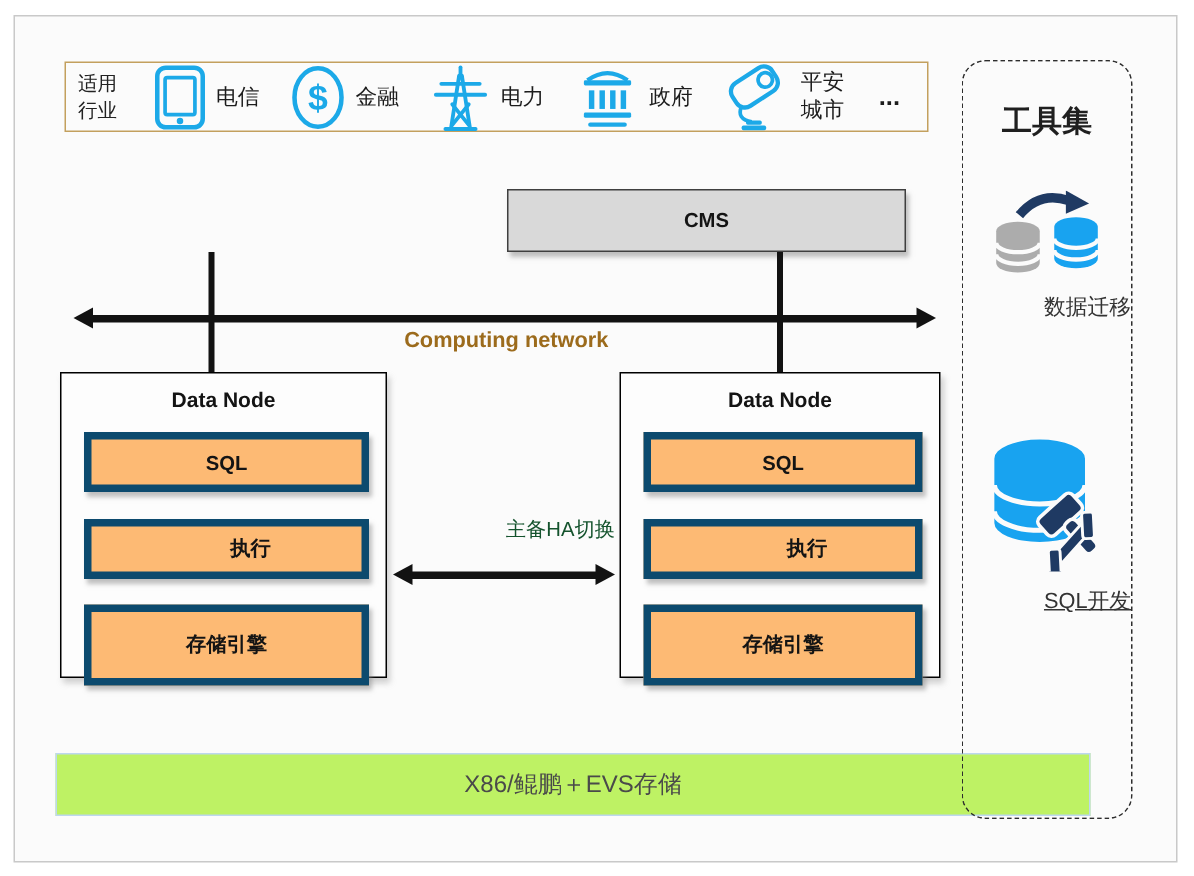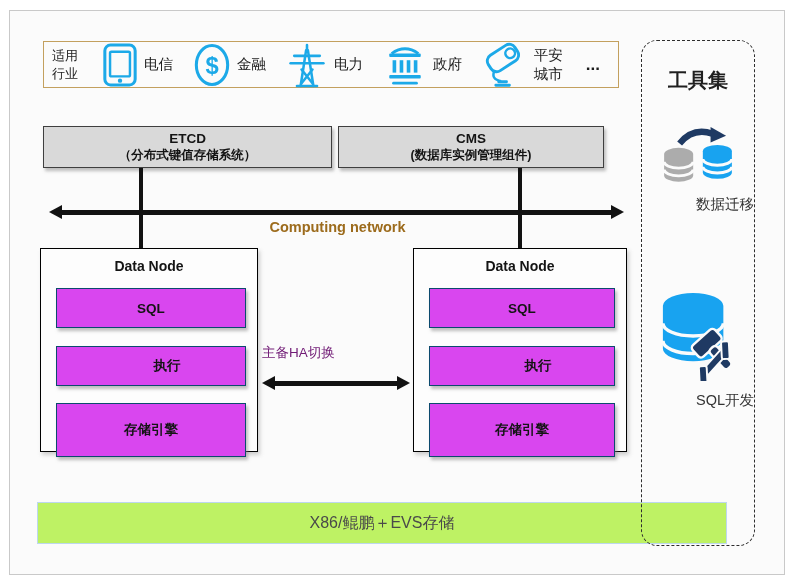--- a/index.html
+++ b/index.html
@@ -160,10 +160,6 @@
     <div class="ellipsis">...</div>
   </div>
 
-  <div class="gbox etcd">
-    <div class="t">ETCD</div>
-    <div class="s">（分布式键值存储系统）</div>
-  </div>
   <div class="gbox cms">
     <div class="t">CMS</div>
     <div class="s">(数据库实例管理组件)</div>

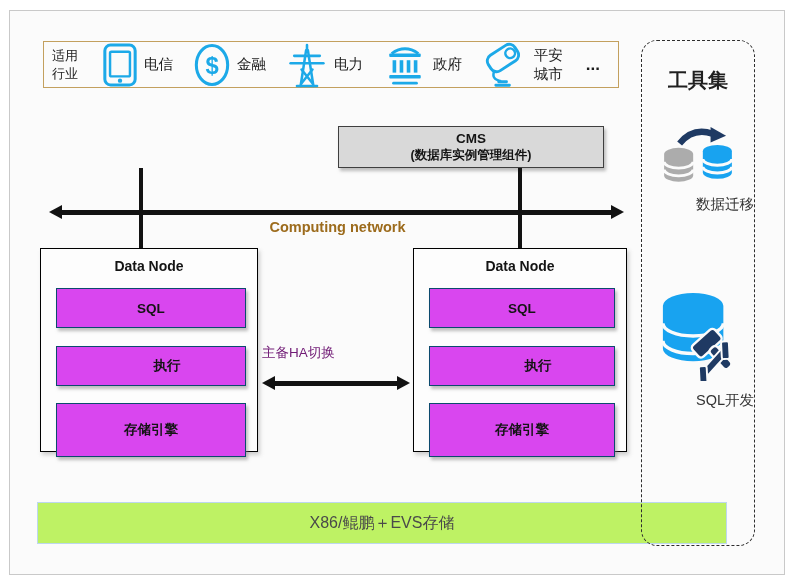--- a/index.html
+++ b/index.html
@@ -162,7 +162,6 @@
 
   <div class="gbox cms">
     <div class="t">CMS</div>
-    <div class="s">(数据库实例管理组件)</div>
   </div>
 
   <div class="vline etcd-line"></div>

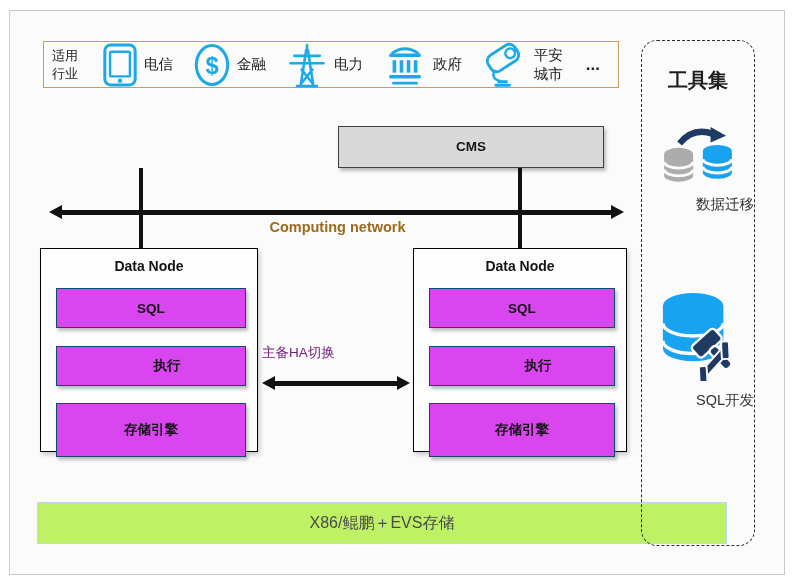--- a/index.html
+++ b/index.html
@@ -50,7 +50,7 @@
   .dn-left{left:40px;width:218px;}
   .dn-right{left:413px;width:214px;}
   .dn-title{margin-top:9px;text-align:center;font-weight:bold;font-size:14px;}
-  .layer{position:absolute;left:15px;right:11px;background:#d946ef;border:1px solid #0c4a6e;
+  .layer{position:absolute;left:15px;right:11px;background:#fdba74;border:5px solid #0c4a6e;
          box-shadow:2px 3px 3px rgba(130,130,130,.5);display:flex;align-items:center;
          justify-content:center;font-weight:bold;font-size:13.5px;box-sizing:border-box;}
   .layer.l1{top:39px;height:40px;}

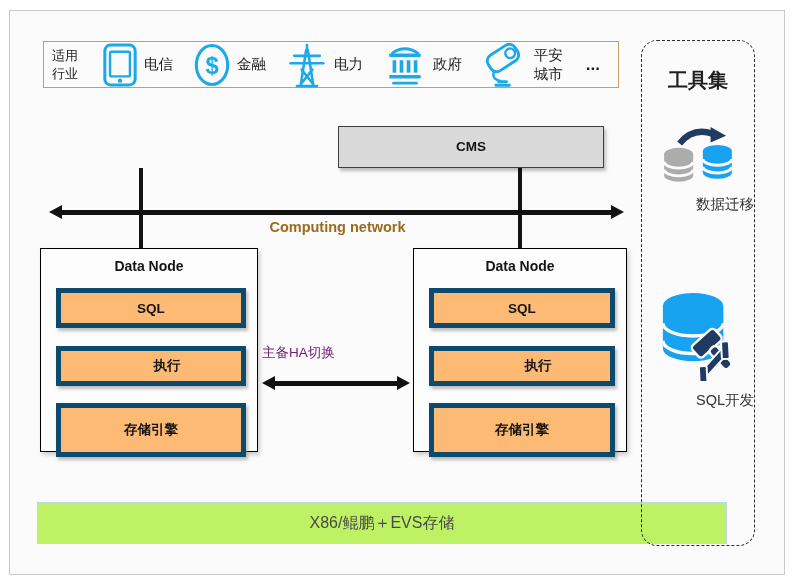--- a/index.html
+++ b/index.html
@@ -58,8 +58,8 @@
   .layer.l3{top:154px;height:54px;}
 
   
-  .ha-label{position:absolute;left:262px;top:344px;width:148px;text-align:left;
-            font-size:13.5px;color:#701a75;}
+  .ha-label{position:absolute;left:262px;top:344px;width:148px;text-align:right;
+            font-size:13.5px;color:#14532d;}
   .ha-arrow{left:262px;top:376px;width:148px;}
   .ha-arrow .shaft{height:5px;top:4.5px;left:9px;right:9px;}
 

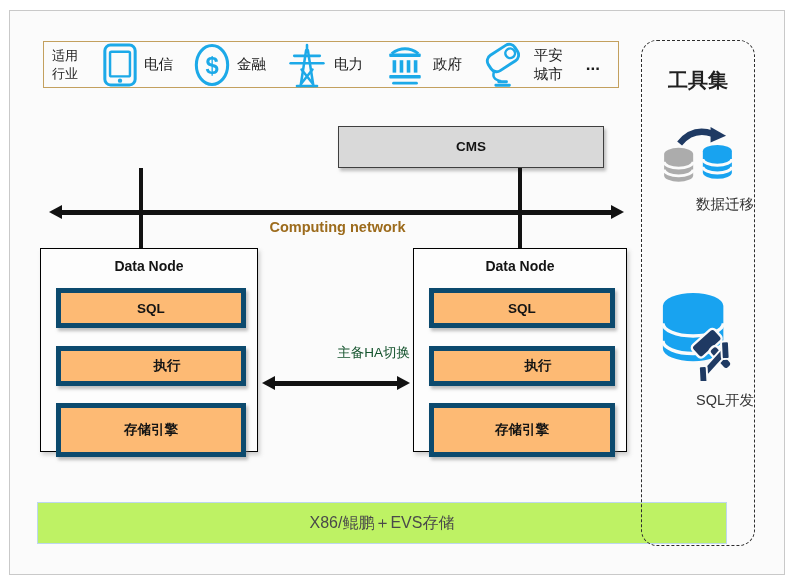--- a/index.html
+++ b/index.html
@@ -78,7 +78,7 @@
   .ts-icon.sqldev{top:248px;}
   .ts-label{position:absolute;width:100%;text-align:right;font-size:14.5px;color:#333;}
   .ts-label.mig{top:154px;}
-  .ts-label.sqldev{top:350px;}
+  .ts-label.sqldev{top:350px;text-decoration:underline;}
 
   svg{display:block;}
 </style>

